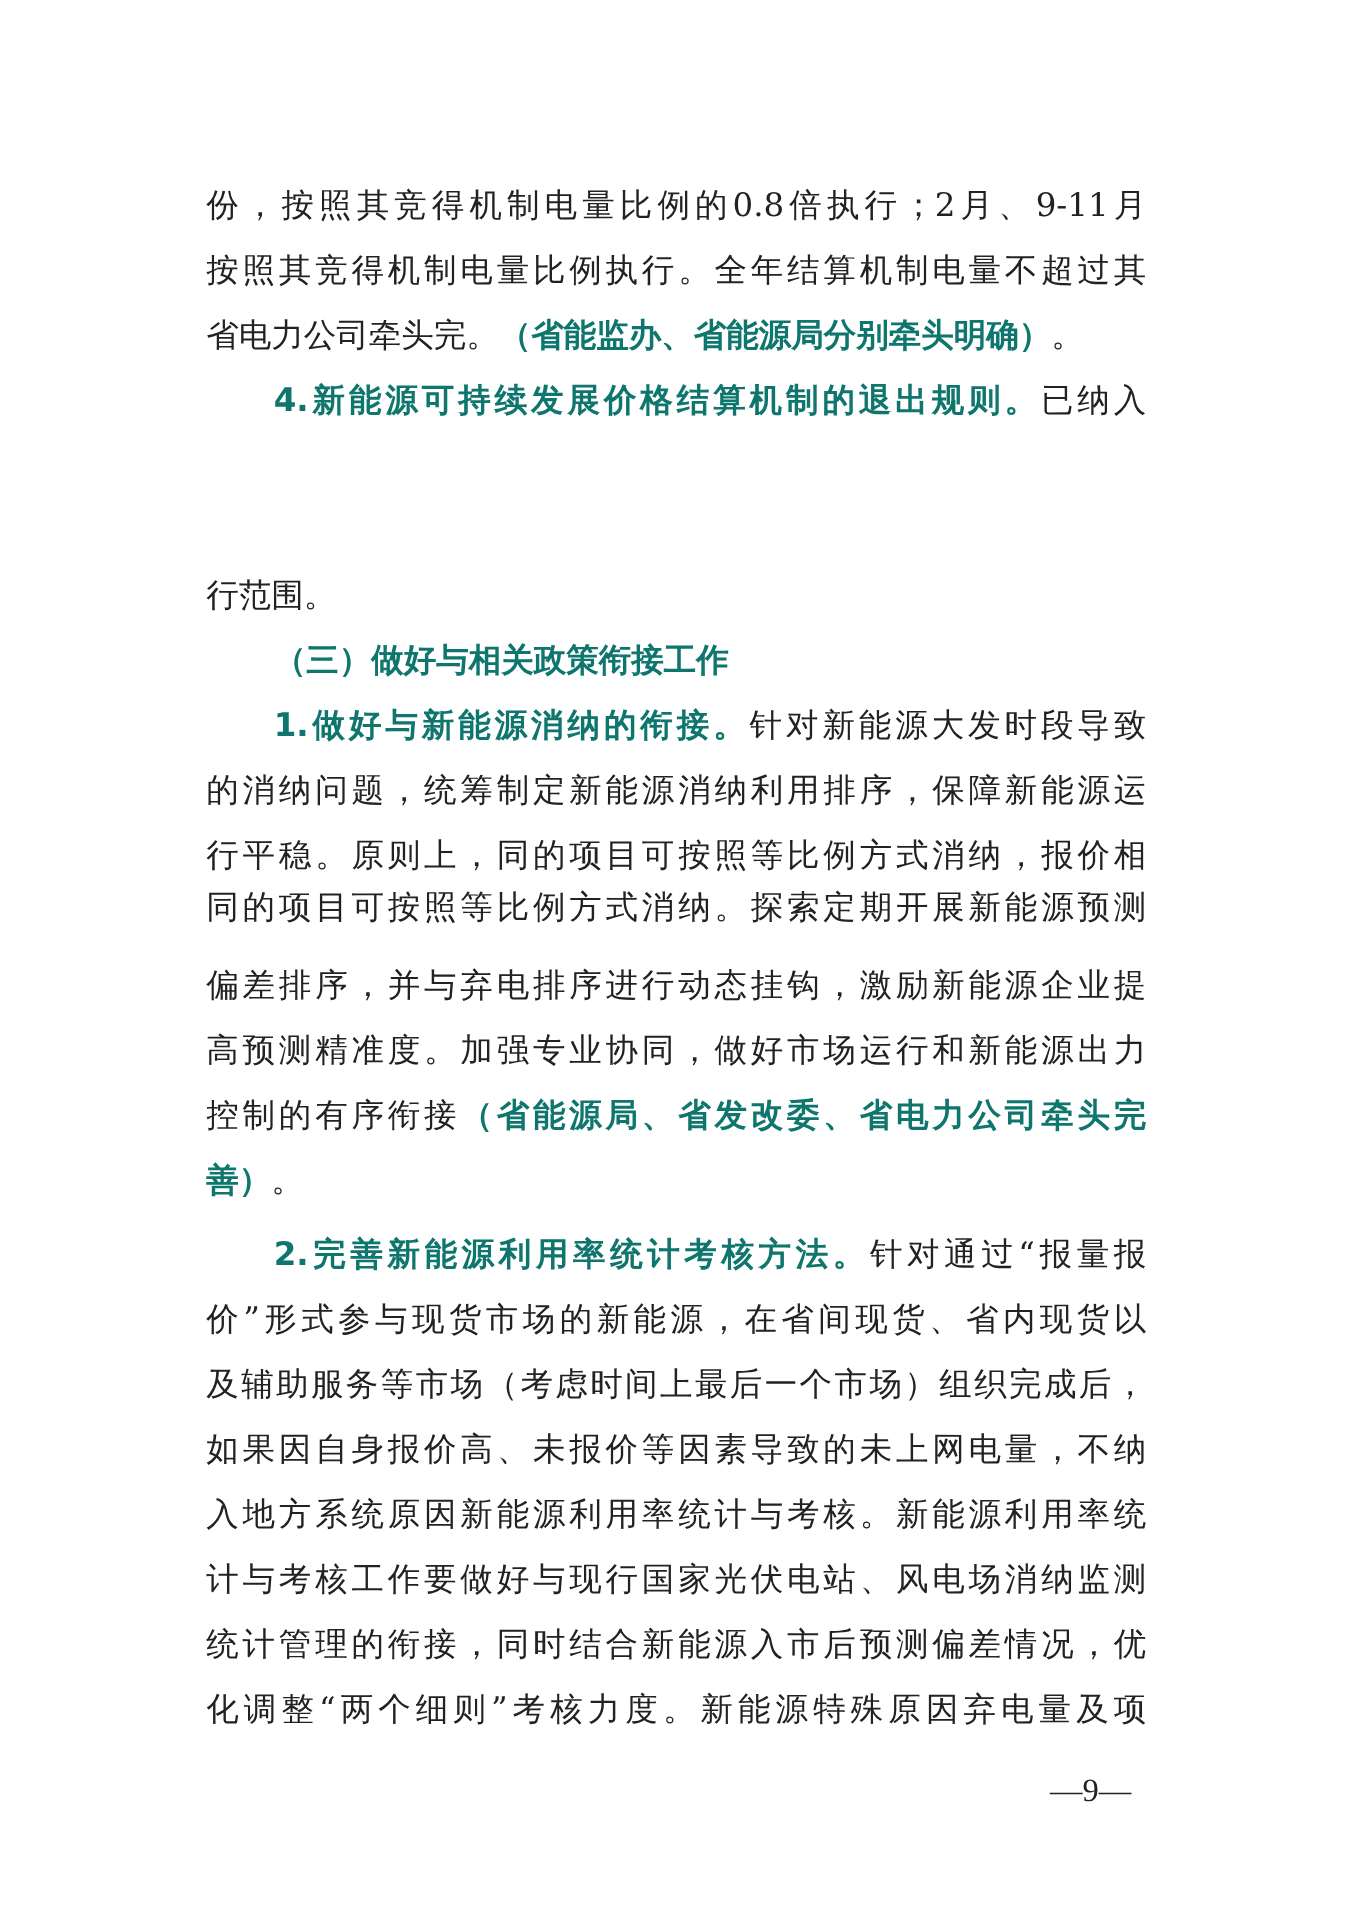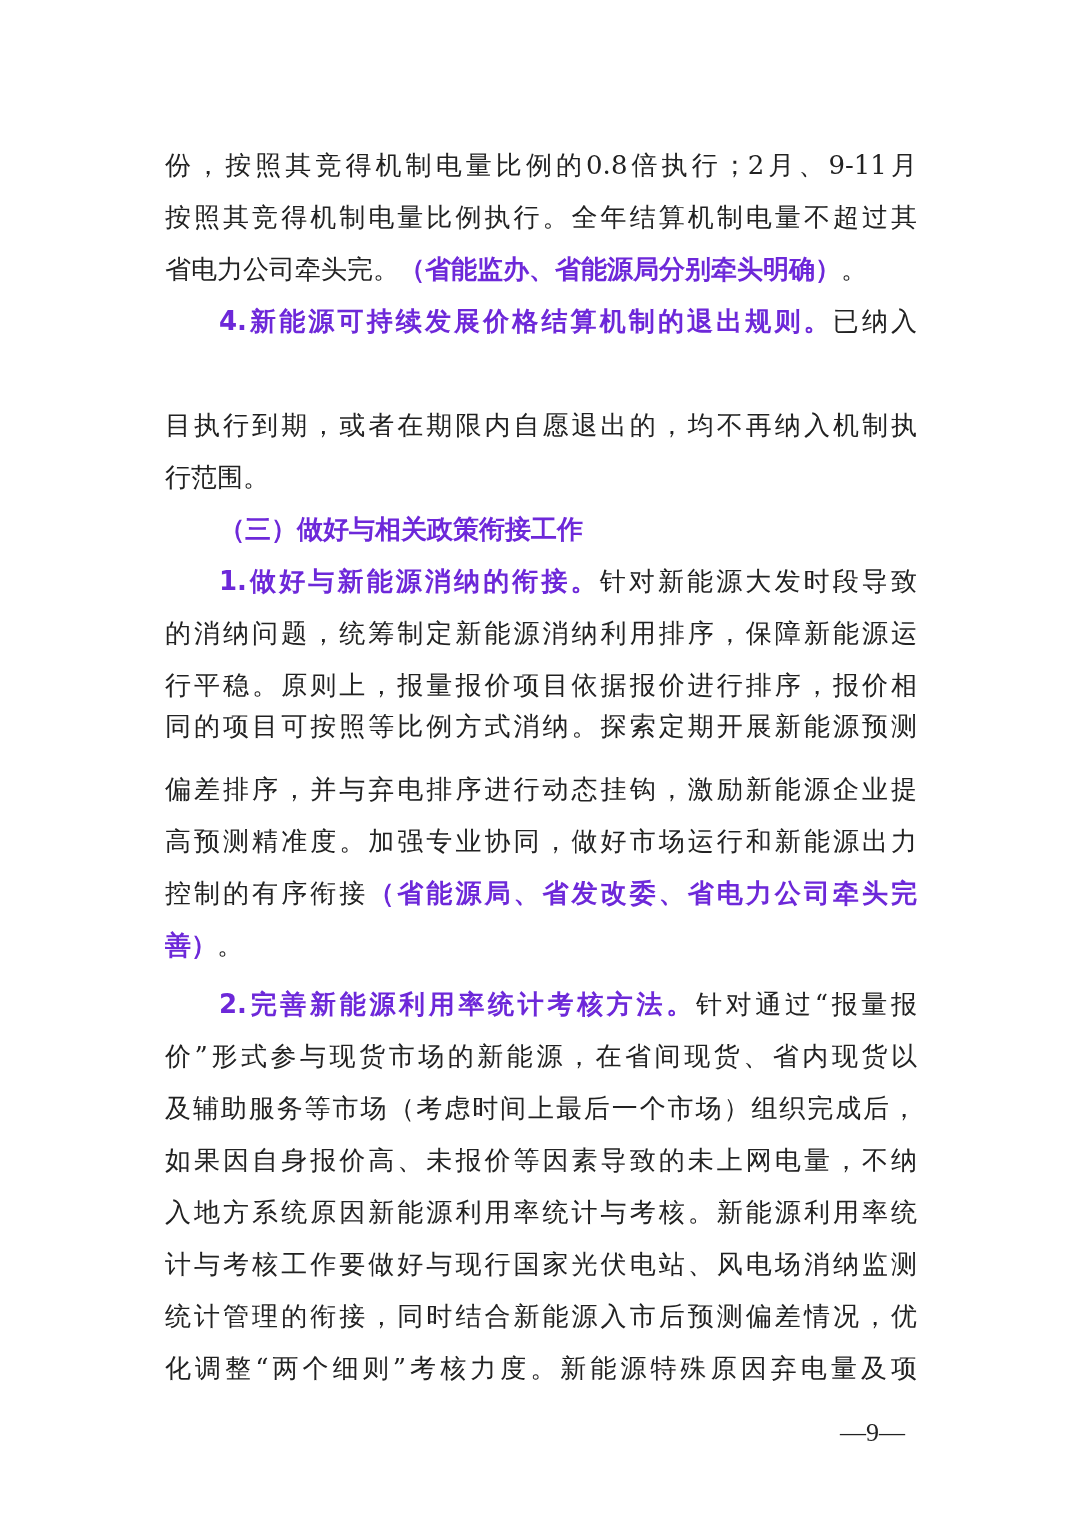--- a/index.html
+++ b/index.html
@@ -11,7 +11,7 @@
           text-align: justify; text-align-last: justify; letter-spacing: 0; }
   .line.last { text-align-last: left; }
   .indent { left: 219px; width: 698px; }
-  .b { font-weight: bold; font-family: "DejaVu Sans", "Liberation Sans", sans-serif; color: #6d28d9; margin-top: 24px; }
+  .b { font-weight: bold; font-family: "DejaVu Sans", "Liberation Sans", sans-serif; color: #0f766e; margin-top: 24px; }
   .footer { position: absolute; left: 840px; top: 1418px; font-size: 26px;
             font-family: "Liberation Serif", "DejaVu Serif", serif; color: #222; }
 </style>

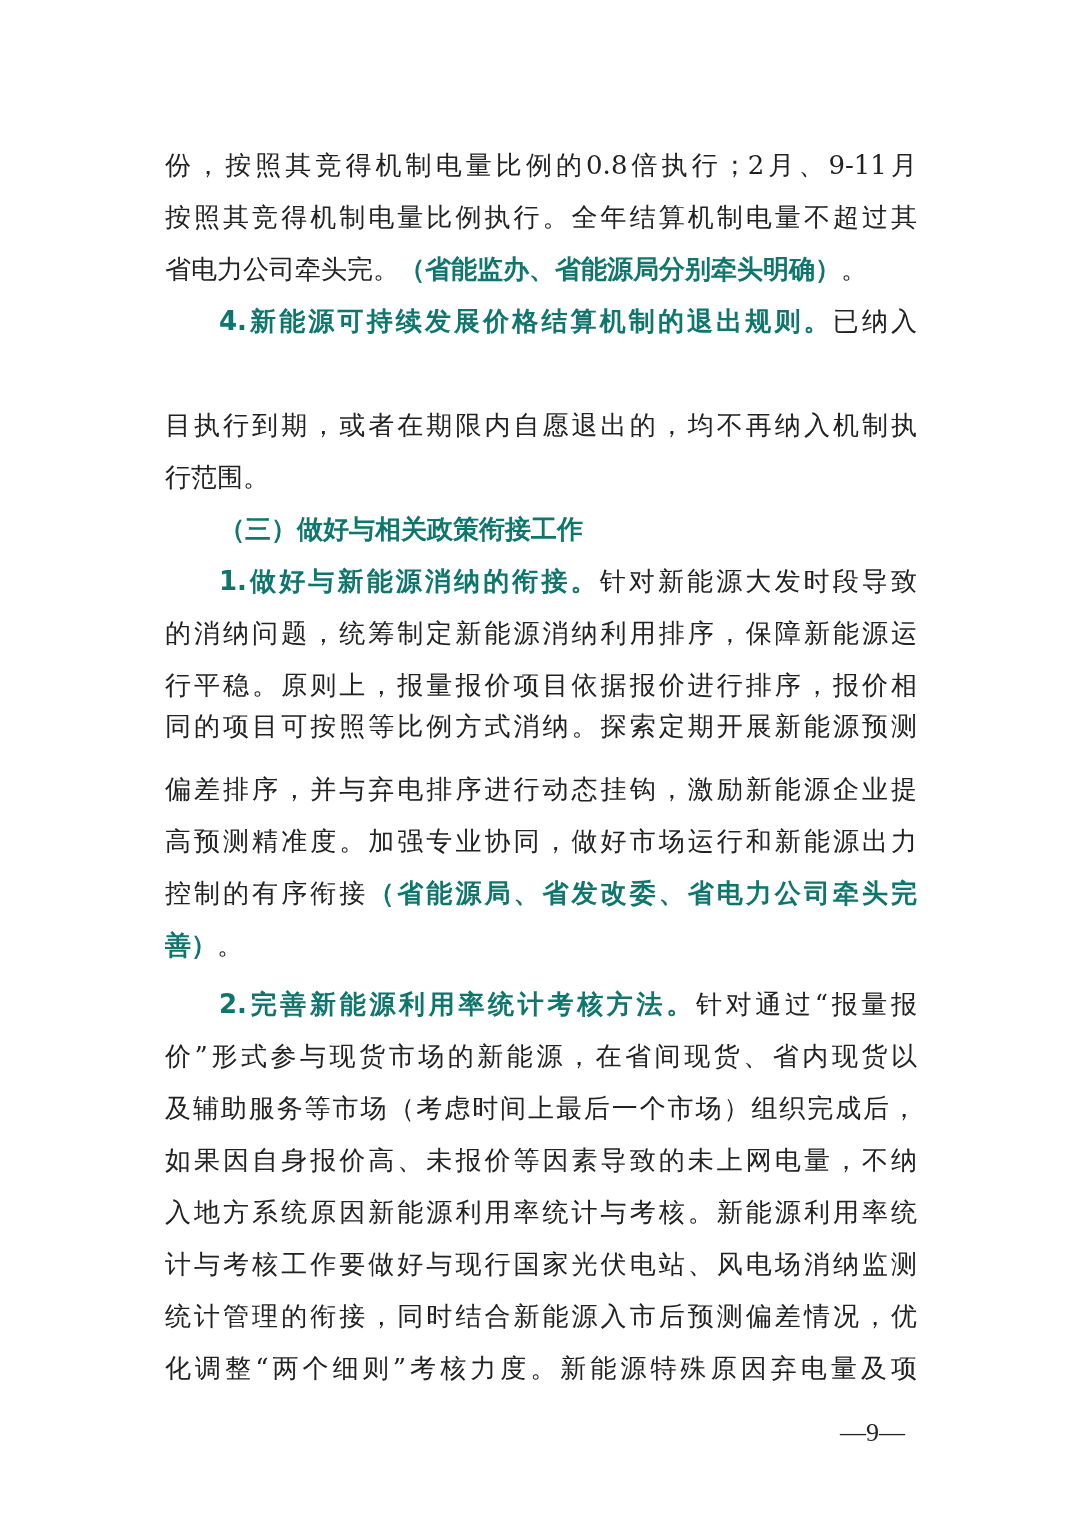--- a/index.html
+++ b/index.html
@@ -30,9 +30,6 @@
   </div>
   <div class="line indent" style="top:301px">
     <span class="b">4.新能源可持续发展价格结算机制的退出规则。</span><span>已纳入</span>
-  </div>
-  <div class="line" style="top:405px">
-    <span>目执行到期，或者在期限内自愿退出的，均不再纳入机制执</span>
   </div>
   <div class="line last" style="top:457px">
     <span>行范围。</span>

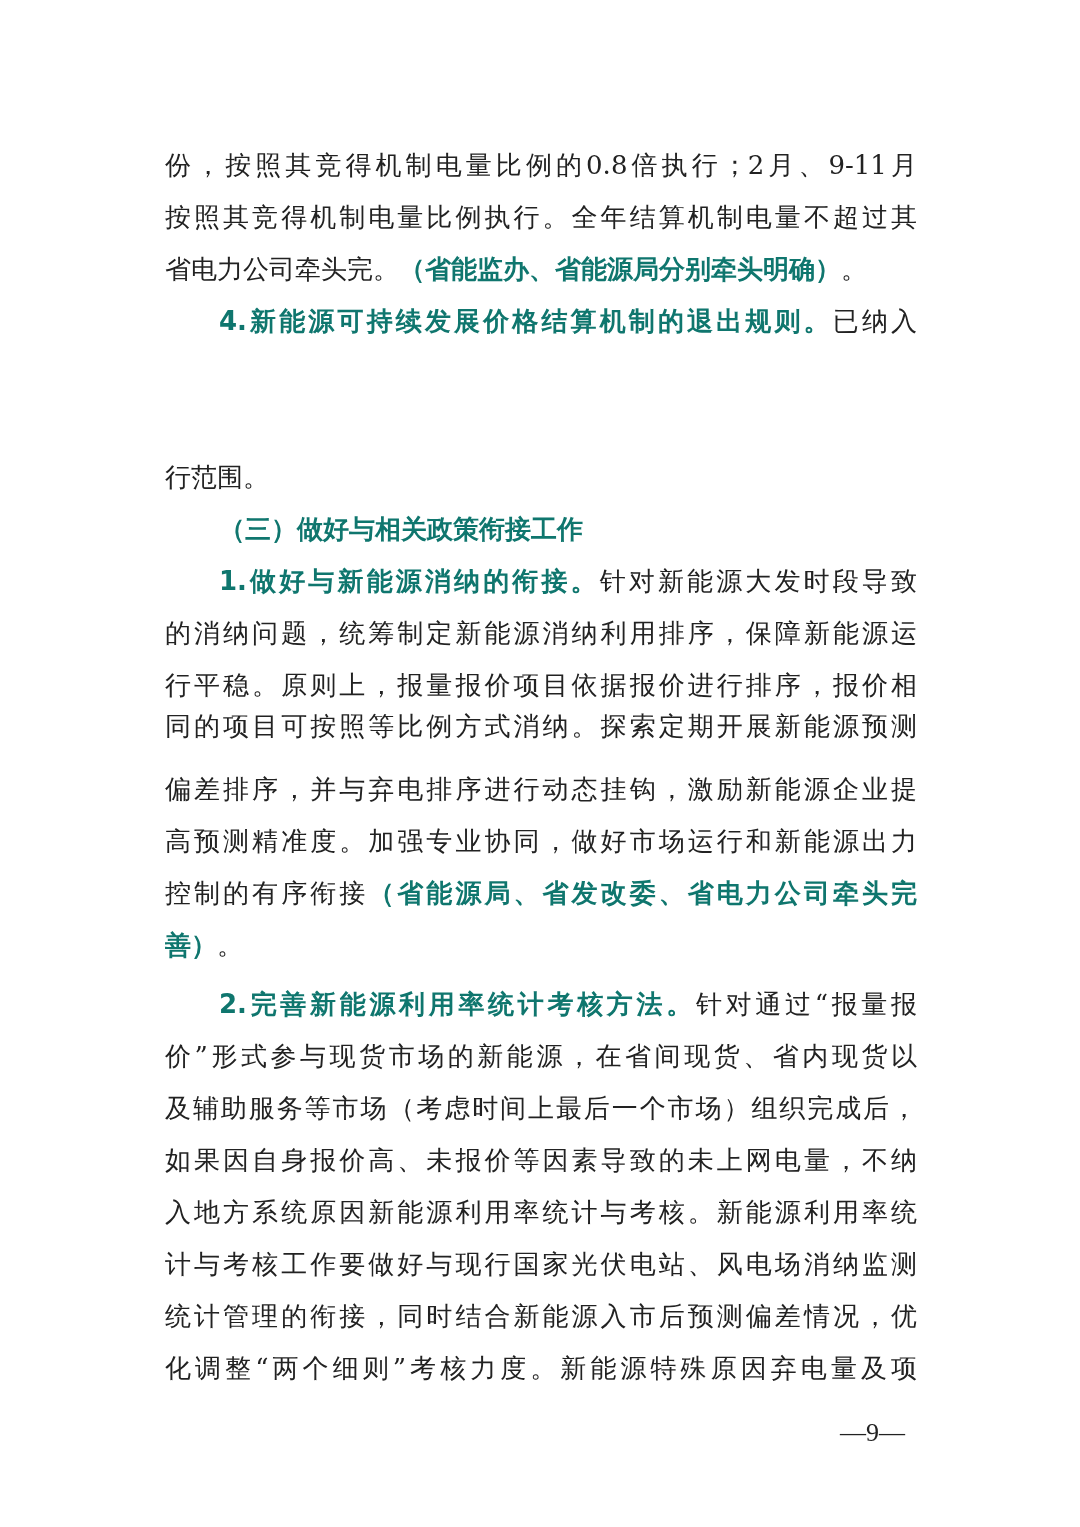--- a/index.html
+++ b/index.html
@@ -44,7 +44,7 @@
     <span>的消纳问题，统筹制定新能源消纳利用排序，保障新能源运</span>
   </div>
   <div class="line" style="top:665px">
-    <span>行平稳。原则上，报量报价项目依据报价进行排序，报价相</span>
+    <span>行平稳。原则上，同的项目可按照等比例方式消纳，报价相</span>
   </div>
   <div class="line" style="top:706px">
     <span>同的项目可按照等比例方式消纳。探索定期开展新能源预测</span>

